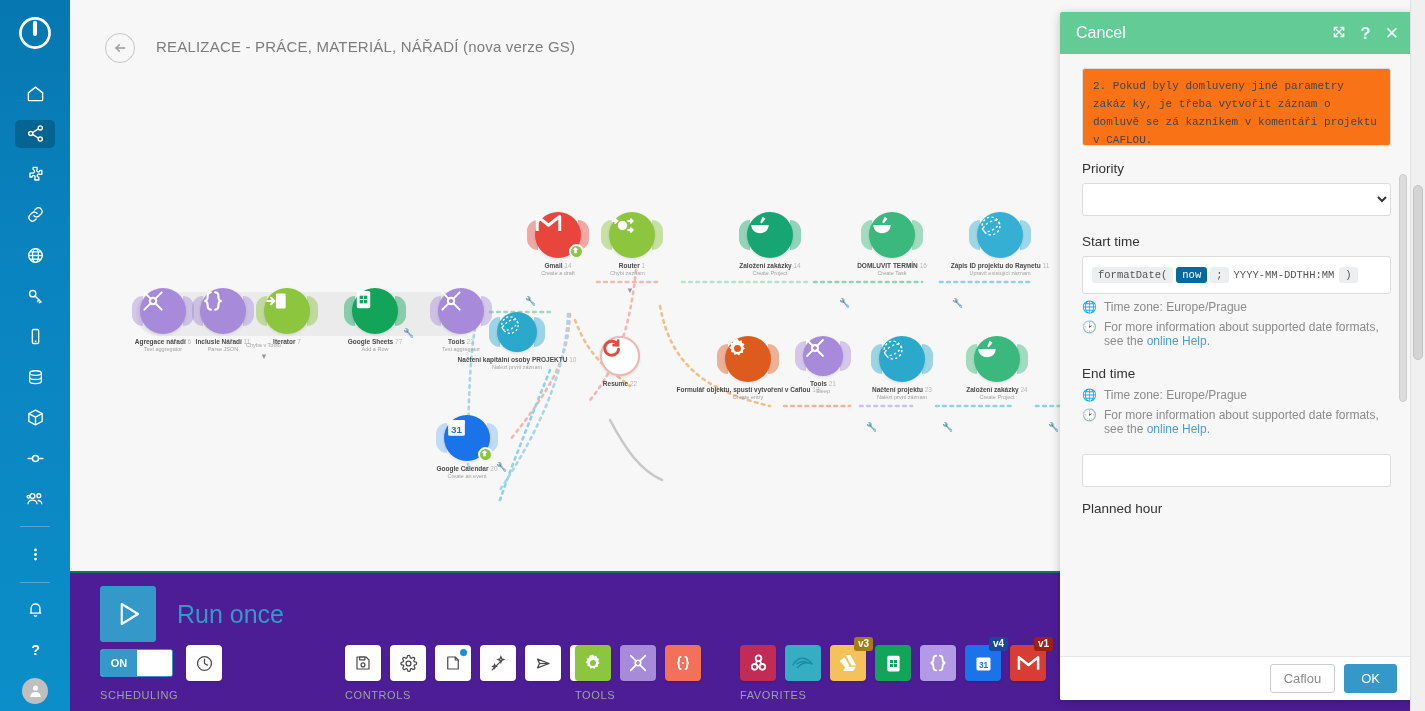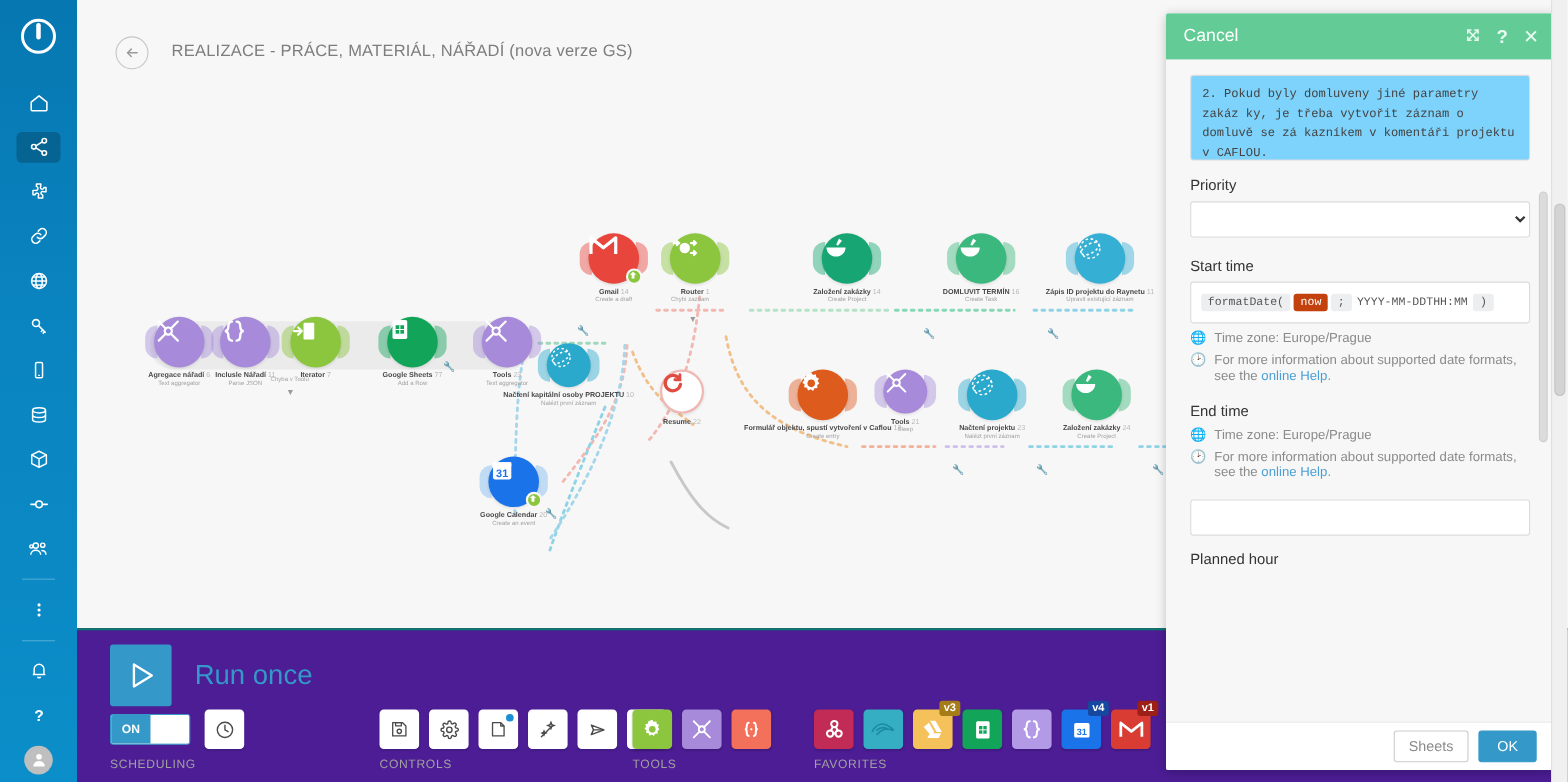--- a/index.html
+++ b/index.html
@@ -149,7 +149,7 @@
   }
   .field-label { font-size:13.5px; color:#333; margin:0 0 7px 0; }
   .readonly-box {
-    border:1px solid #dcdcdc; background:#7dd3fc; border-radius:3px;
+    border:1px solid #dcdcdc; background:#f97316; border-radius:3px;
     padding:8px 10px; font-family:"Liberation Mono", monospace;
     font-size:11px; color:#444; line-height:18px;
   }

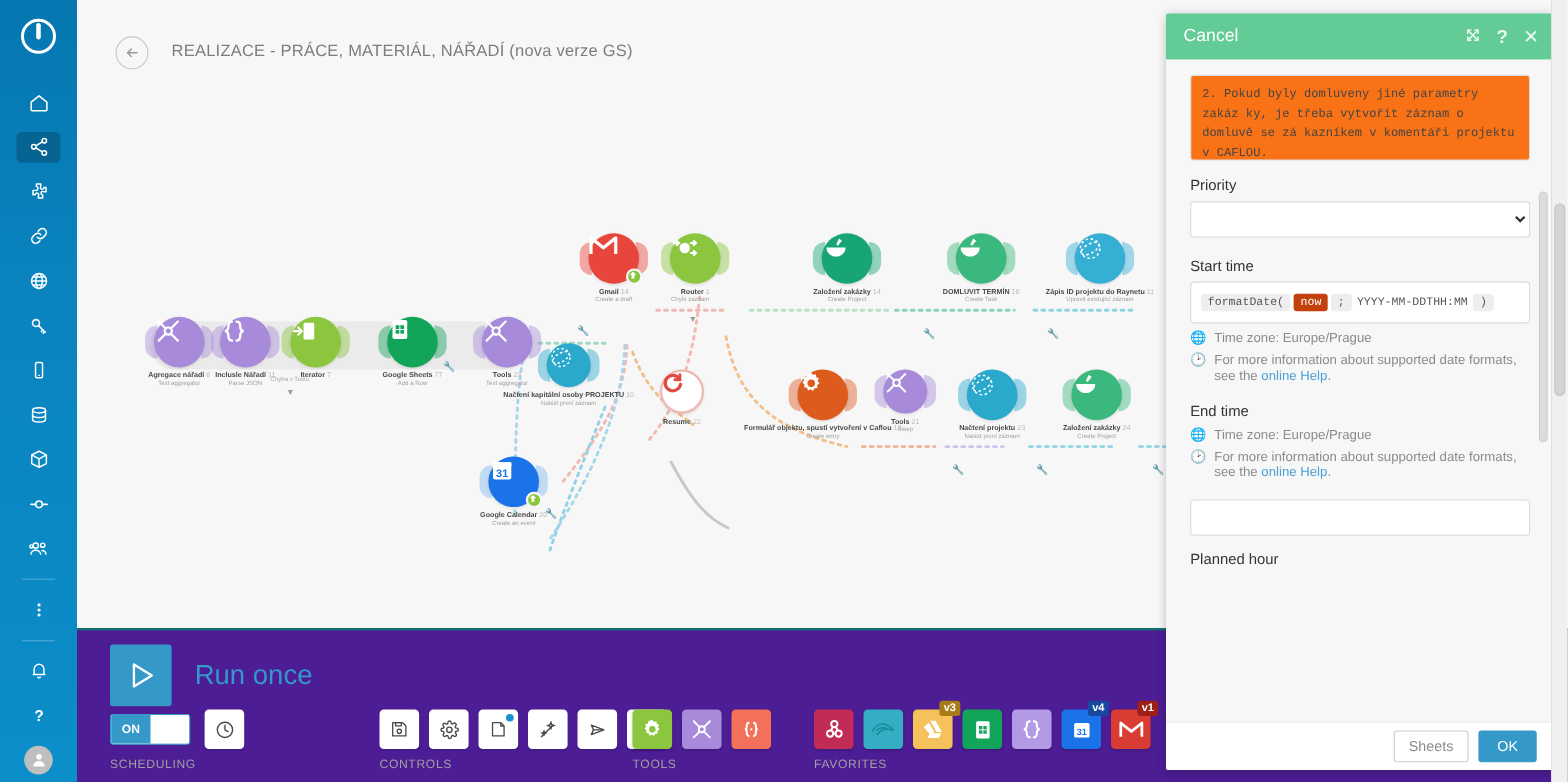--- a/index.html
+++ b/index.html
@@ -164,7 +164,7 @@
     font-size:10.5px; line-height:22px; color:#555;
   }
   .chip { background:#edeef0; border-radius:3px; padding:2px 6px; margin-right:3px; }
-  .chip.blue { background:#c2410c; color:#fff; }
+  .chip.blue { background:#0369a1; color:#fff; }
   .chip.plain { background:transparent; padding:2px 2px; }
   .hint { display:flex; align-items:flex-start; margin-top:6px; font-size:12px; color:#8b8b8b; }
   .hint .hi { color:#f0ad4e; margin-right:7px; flex:0 0 auto; line-height:14px; }

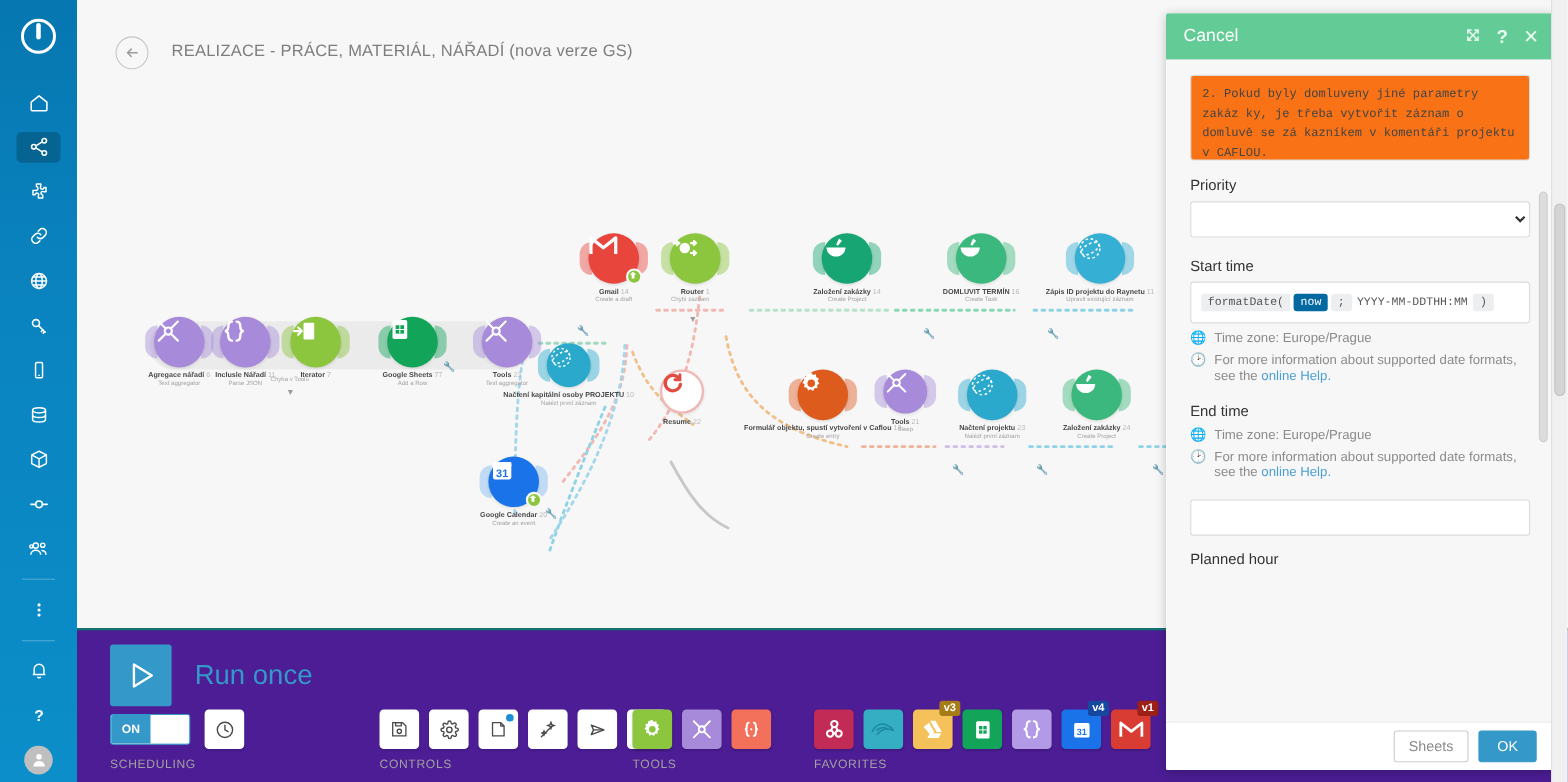--- a/index.html
+++ b/index.html
@@ -872,7 +872,7 @@
   </div>
 
   <div id="panel-foot">
-    <div class="btn cancel">Sheets</div>
+    <div class="btn cancel">Caflou</div>
     <div class="btn ok">OK</div>
   </div>
 </div>

